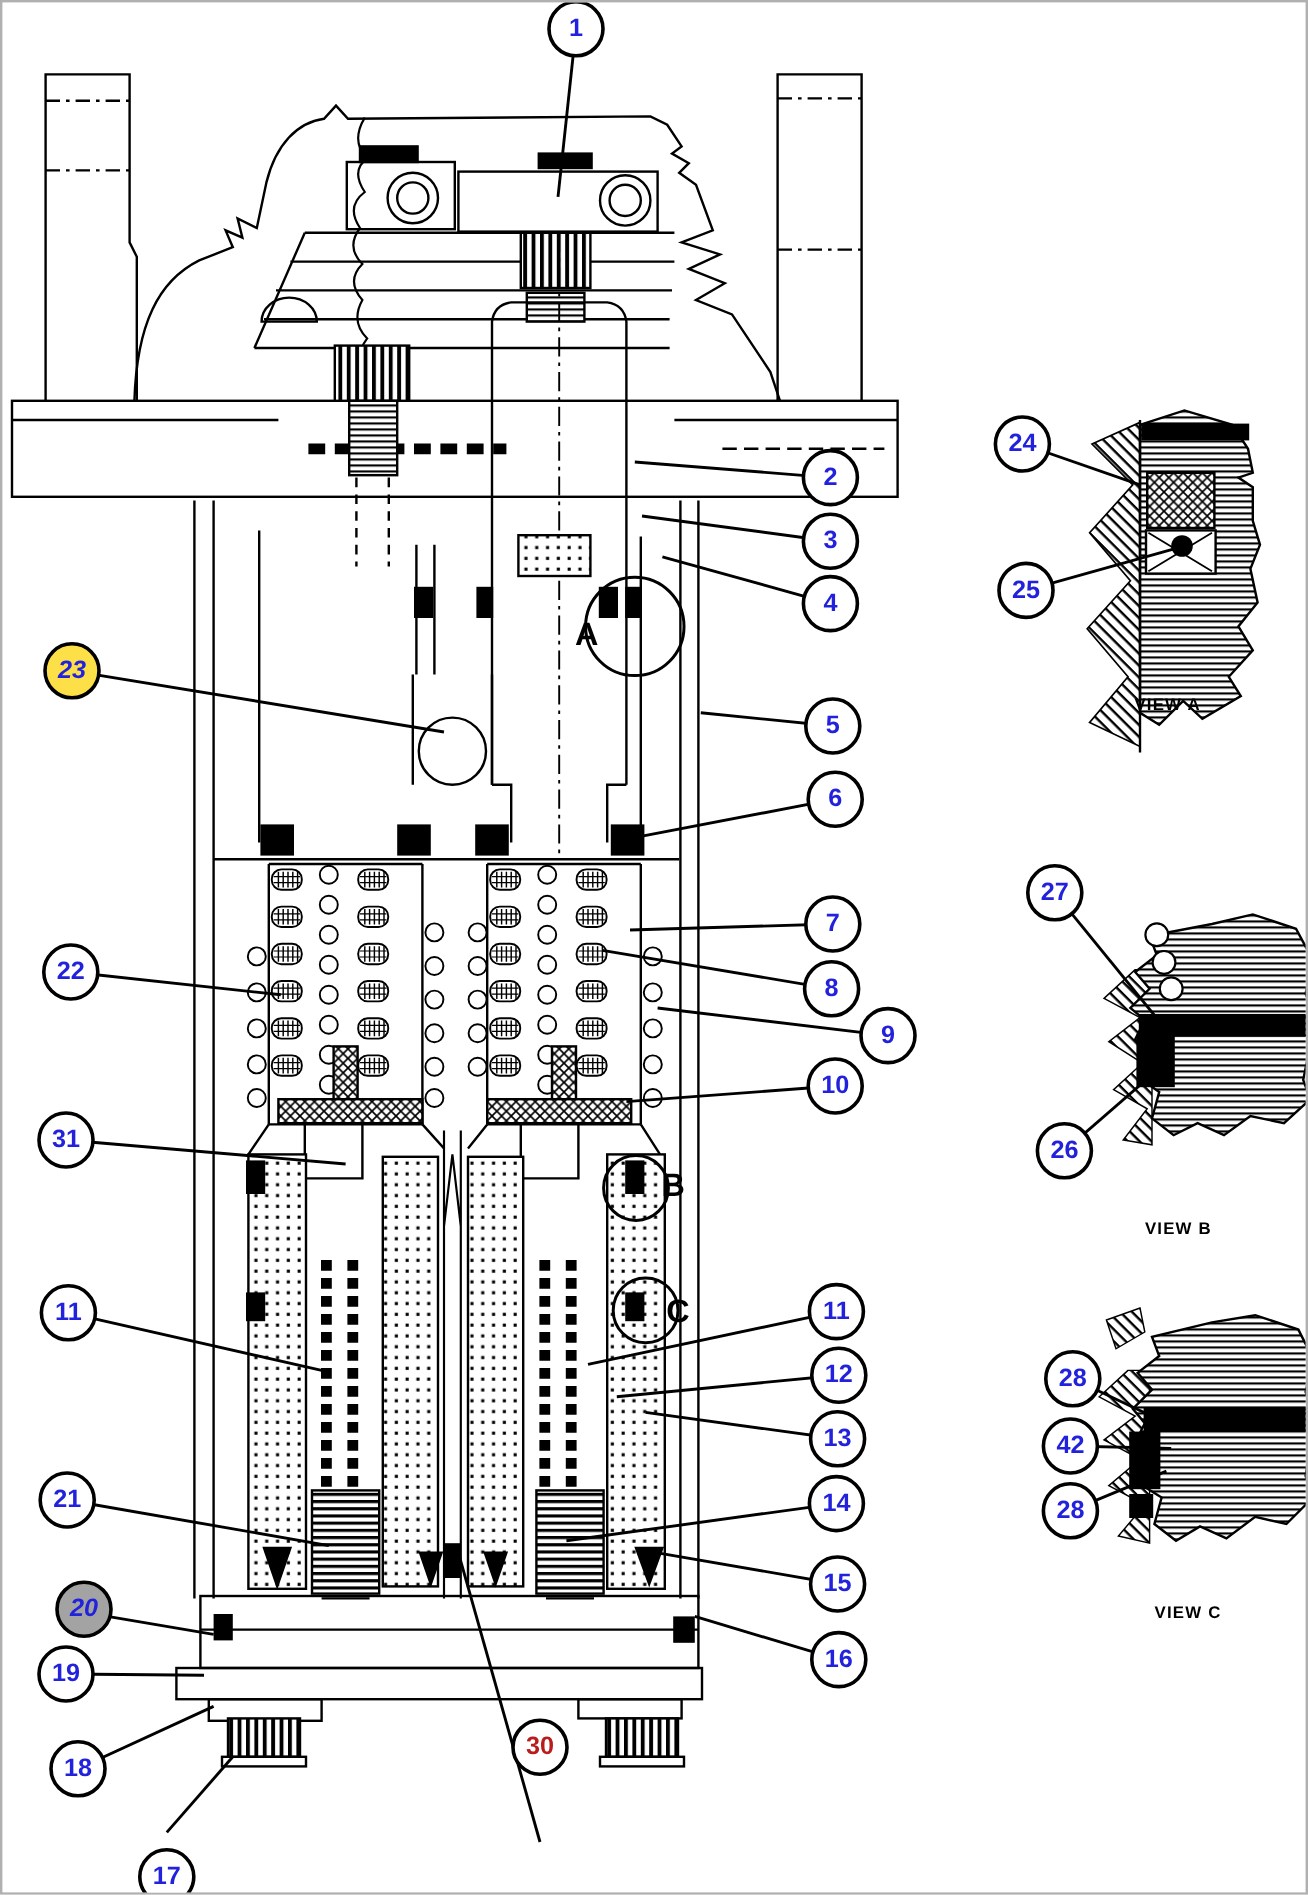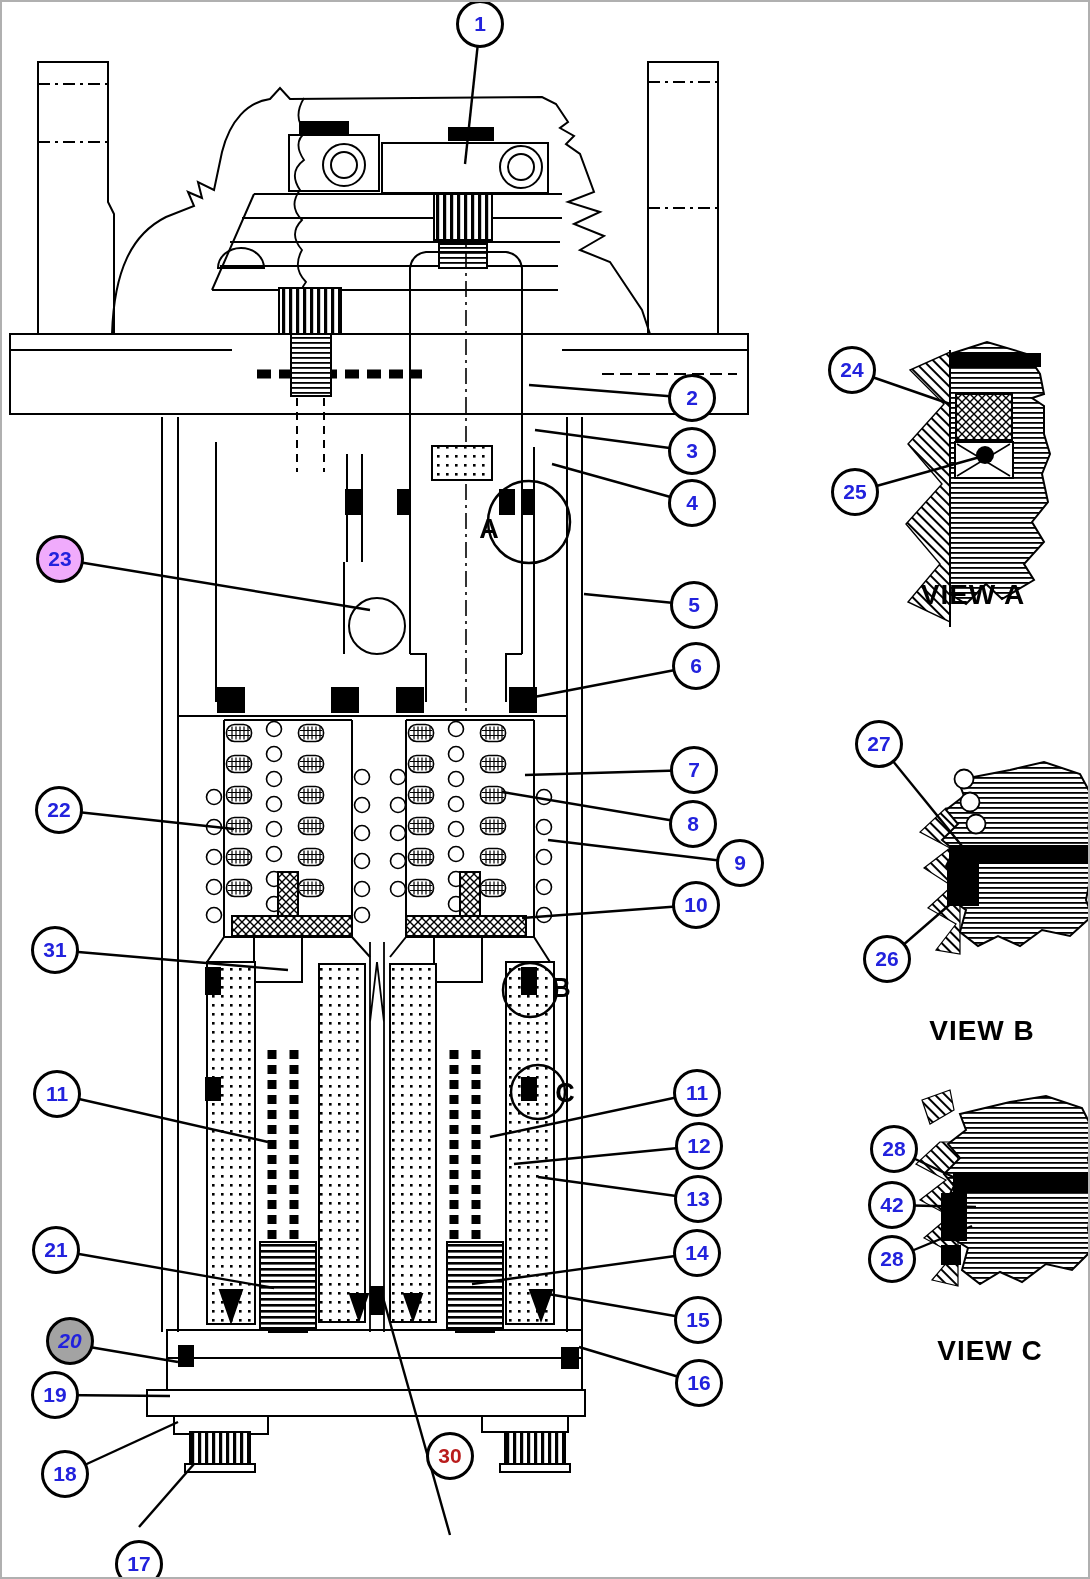--- a/index.html
+++ b/index.html
@@ -370,7 +370,7 @@
     <div class="balloon" style="left: 696px; top: 1318px; color: rgb(34, 34, 221); background: rgb(255, 255, 255); border-color: rgb(0, 0, 0);">15</div>
     <div class="balloon" style="left: 697px; top: 1381px; color: rgb(34, 34, 221); background: rgb(255, 255, 255); border-color: rgb(0, 0, 0);">16</div>
     <div class="balloon" style="left: 57px; top: 808px; color: rgb(34, 34, 221); background: rgb(255, 255, 255); border-color: rgb(0, 0, 0);">22</div>
-    <div class="balloon" style="left: 58px; top: 557px; color: rgb(34, 34, 221); background: #f0abfc; border-color: rgb(0, 0, 0);">23</div>
+    <div class="balloon" style="left: 58px; top: 557px; color: rgb(34, 34, 221); background: #fde047; border-color: rgb(0, 0, 0); font-style: italic;">23</div>
     <div class="balloon" style="left: 53px; top: 948px; color: rgb(34, 34, 221); background: rgb(255, 255, 255); border-color: rgb(0, 0, 0);">31</div>
     <div class="balloon" style="left: 55px; top: 1092px; color: rgb(34, 34, 221); background: rgb(255, 255, 255); border-color: rgb(0, 0, 0);">11</div>
     <div class="balloon" style="left: 54px; top: 1248px; color: rgb(34, 34, 221); background: rgb(255, 255, 255); border-color: rgb(0, 0, 0);">21</div>

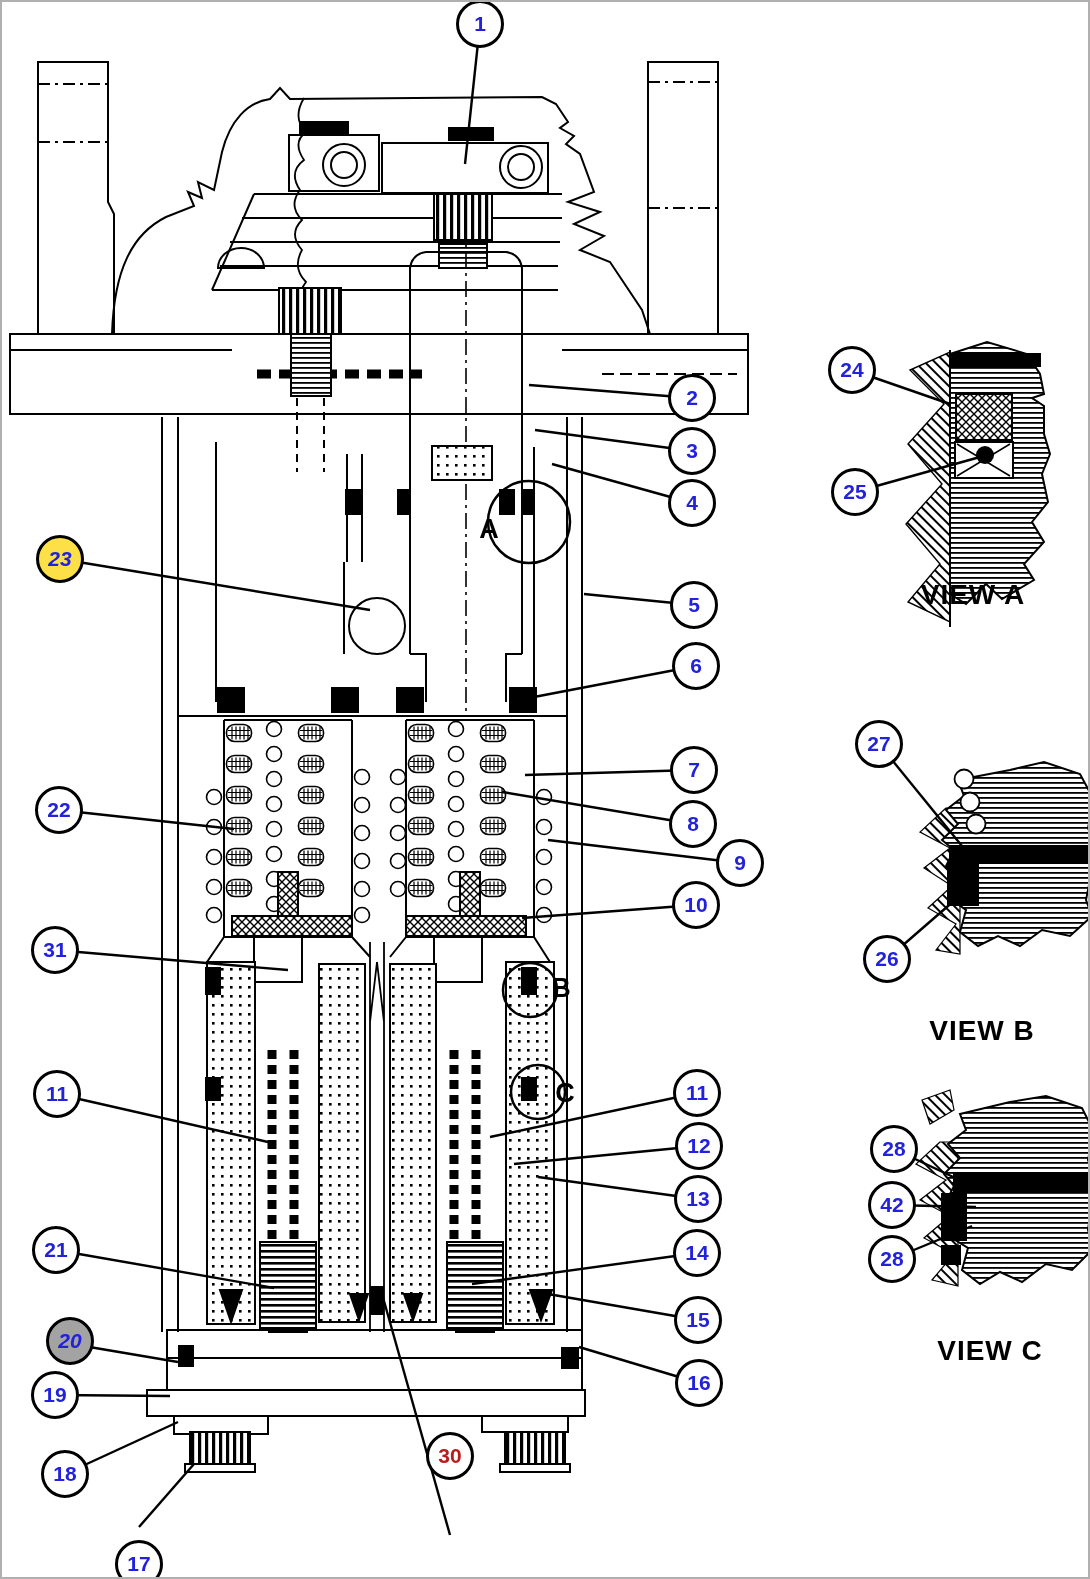--- a/index.html
+++ b/index.html
@@ -13,7 +13,7 @@
            font-weight:bold;font-size:21px;transform:translate(-50%,-50%);
            font-family:"Liberation Sans",sans-serif;}
   .view-label{position:absolute;z-index:3;width:140px;text-align:center;color:#000;
-              font-weight:bold;font-size:28px;letter-spacing:1px;}
+              font-weight:bold;font-size:14px;letter-spacing:1px;}
   #view-a-label{left:901px;top:577px;}
   #view-b-label{left:910px;top:1013px;}
   #view-c-label{left:918px;top:1333px;}

